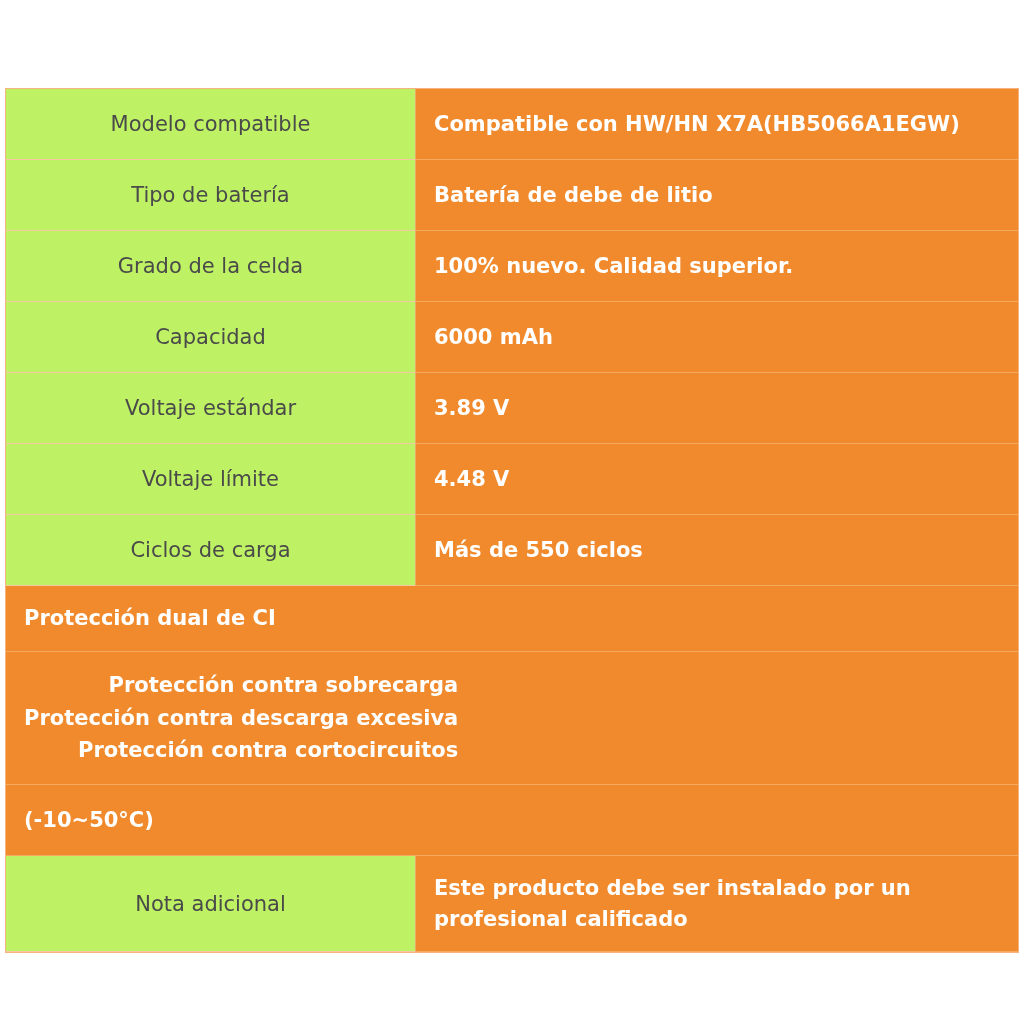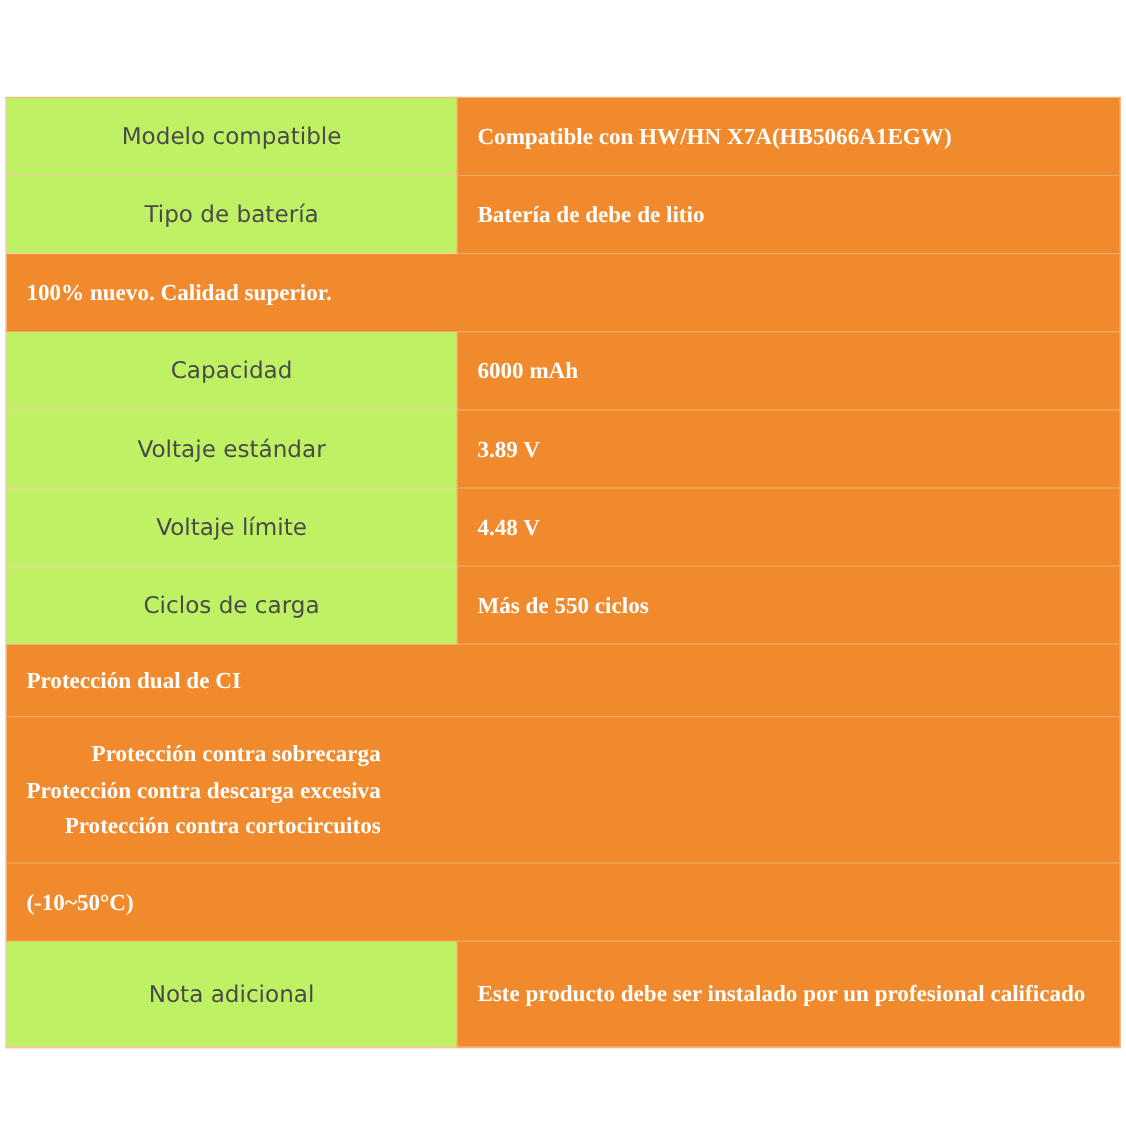--- a/index.html
+++ b/index.html
@@ -53,7 +53,6 @@
     flex-direction: column;
     justify-content: center;
     border-bottom: 1px solid #f5a95c;
-    font-family: Liberation Serif, serif;
   }
 
   .spec-value {

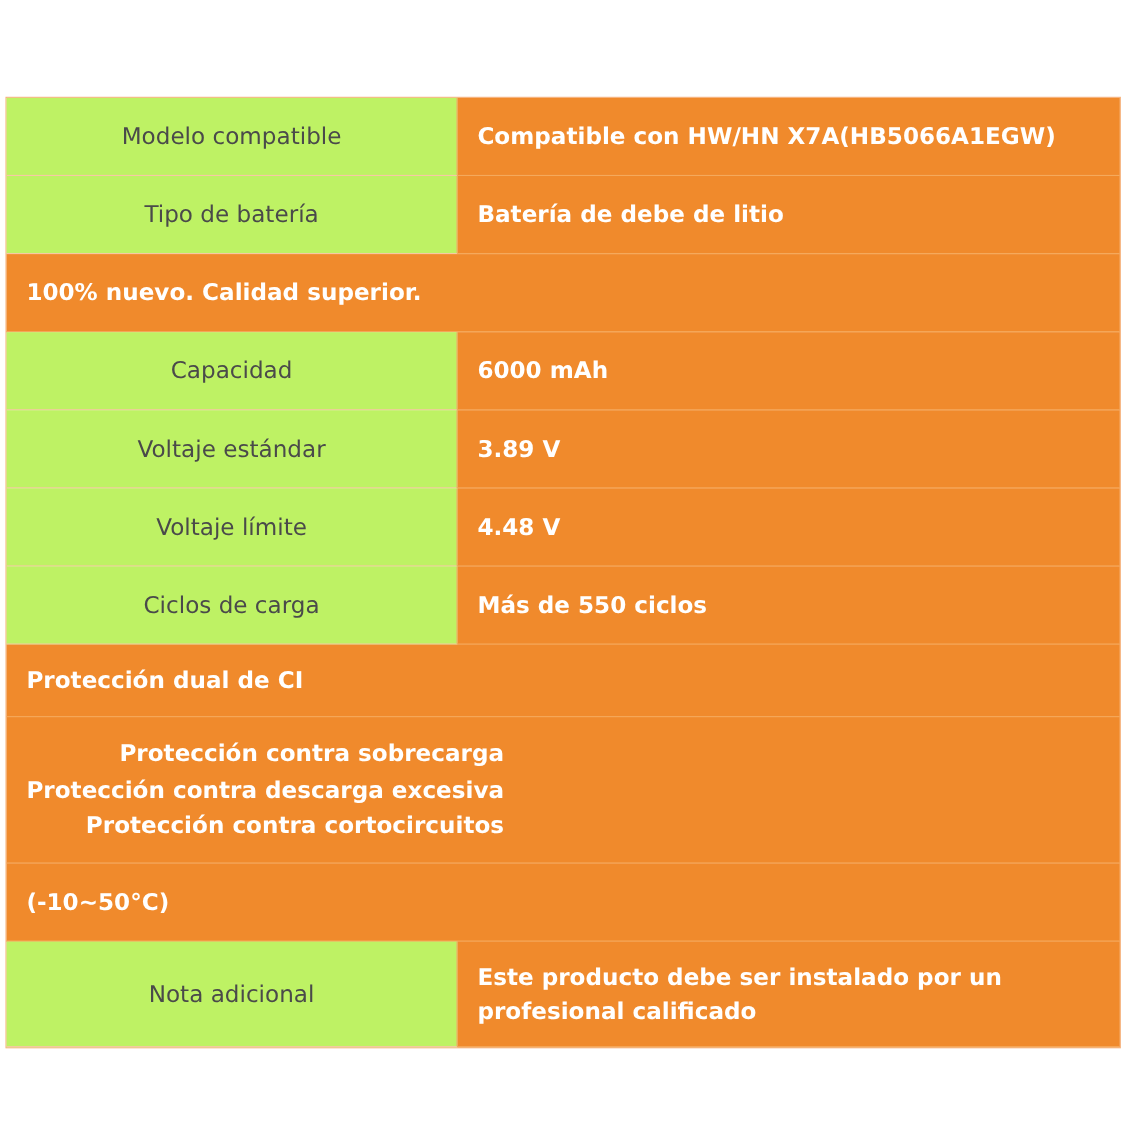--- a/index.html
+++ b/index.html
@@ -108,6 +108,7 @@
   </div>
 
   <div class="spec-row row-h-72">
+    <div class="spec-label">Grado de la celda</div>
     <div class="spec-values">
       <div class="spec-value">100% nuevo. Calidad superior.</div>
     </div>

